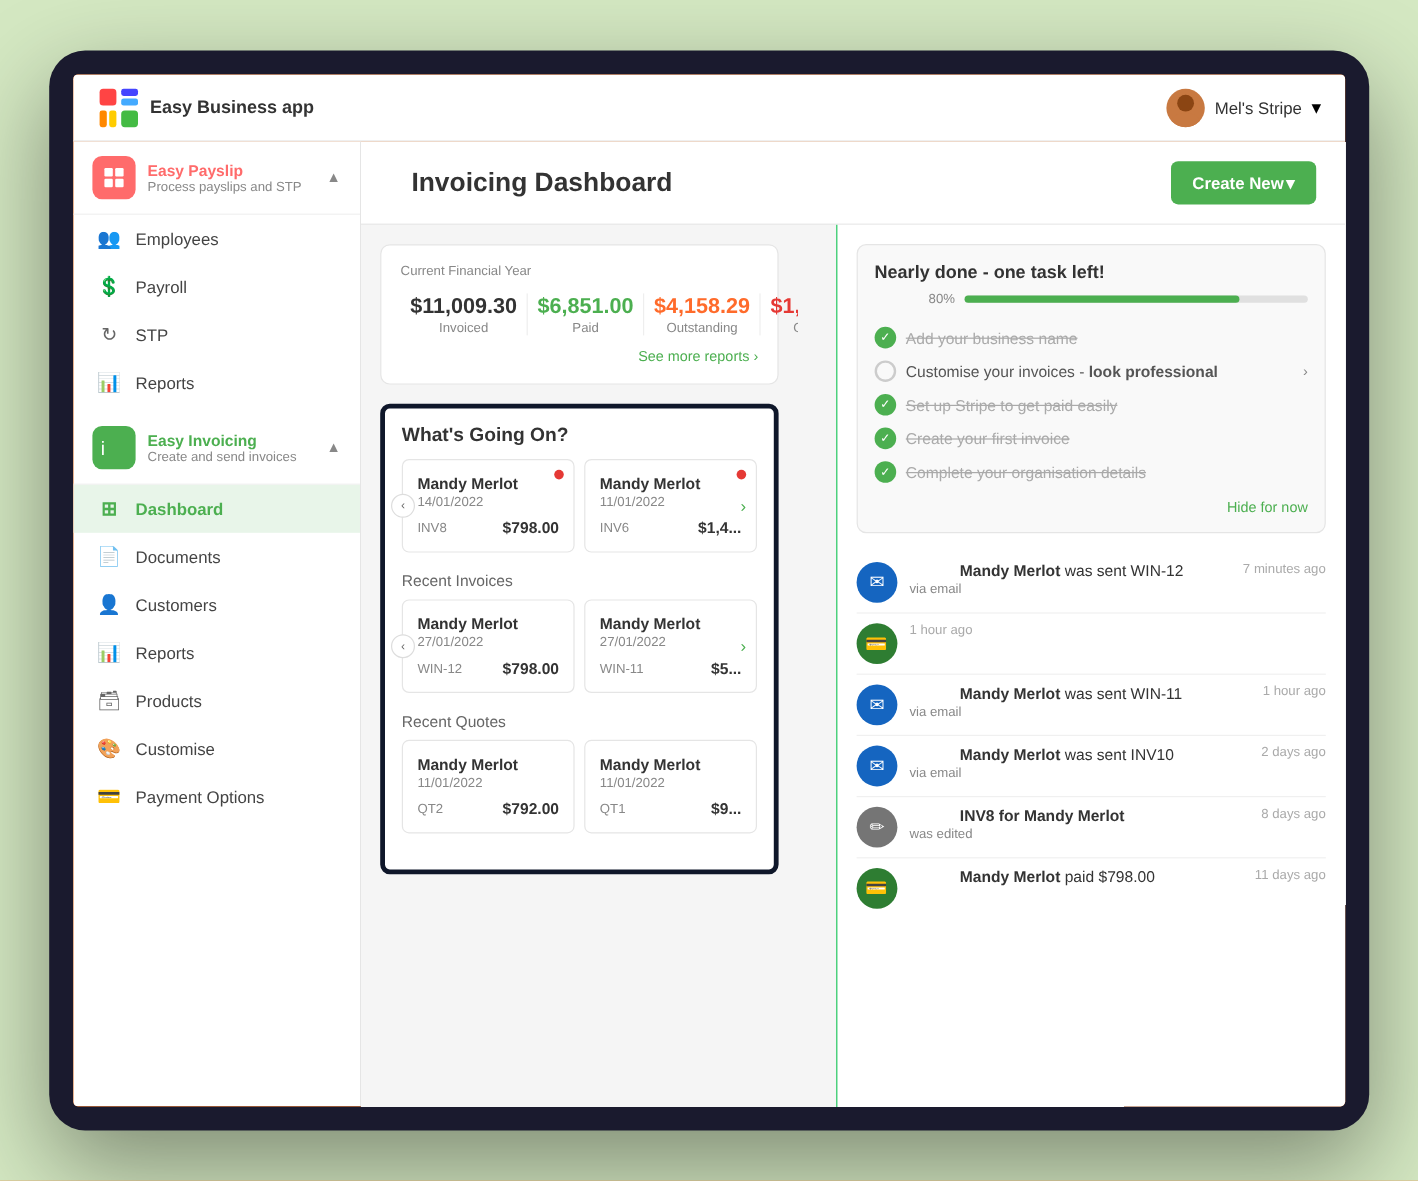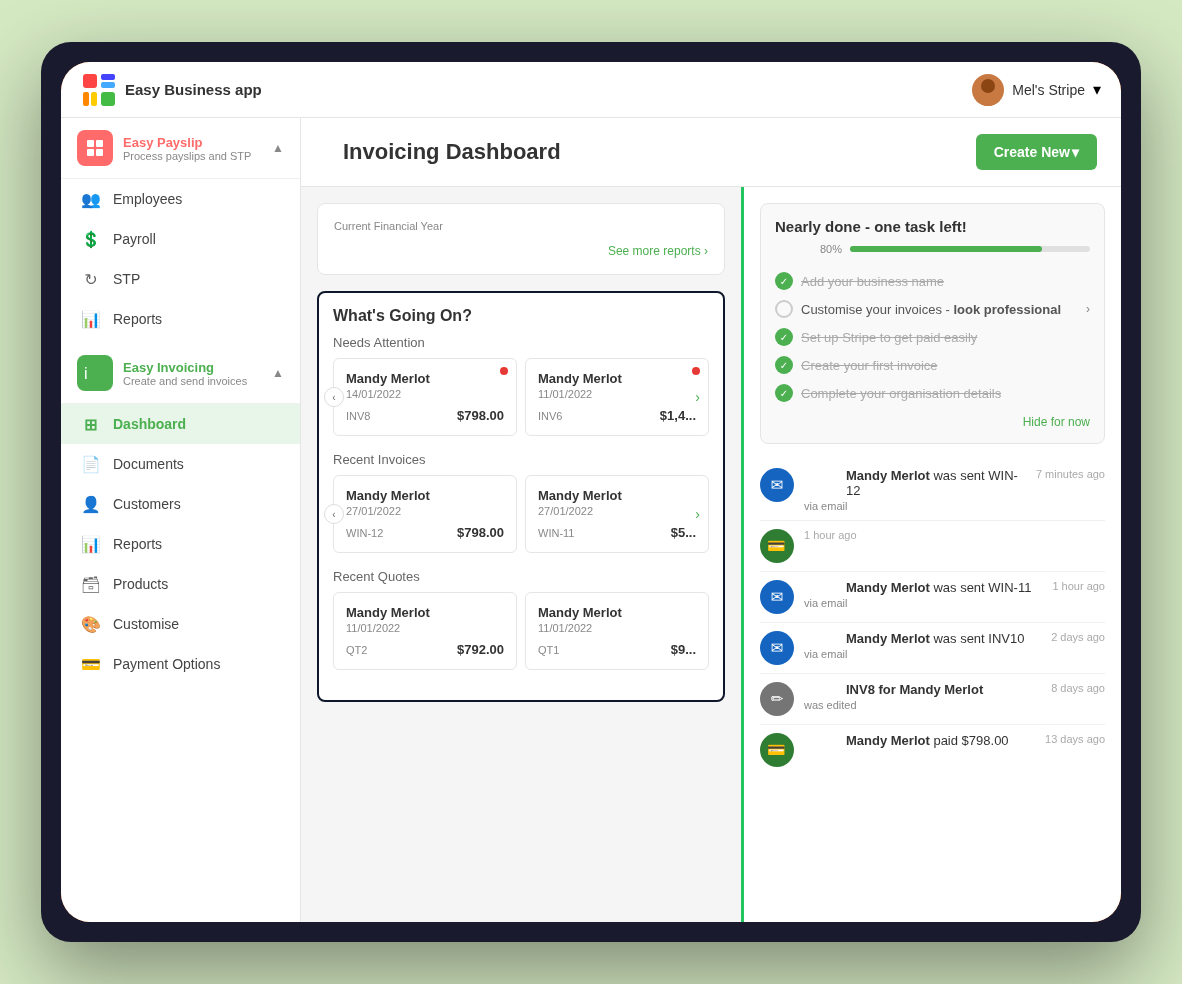--- a/index.html
+++ b/index.html
@@ -24,7 +24,7 @@
       width: 100%;
       height: 100%;
       background: #f97316;
-      border-radius: 29px;
+      border-radius: 4px;
       overflow: hidden;
       display: flex;
       flex-direction: column;

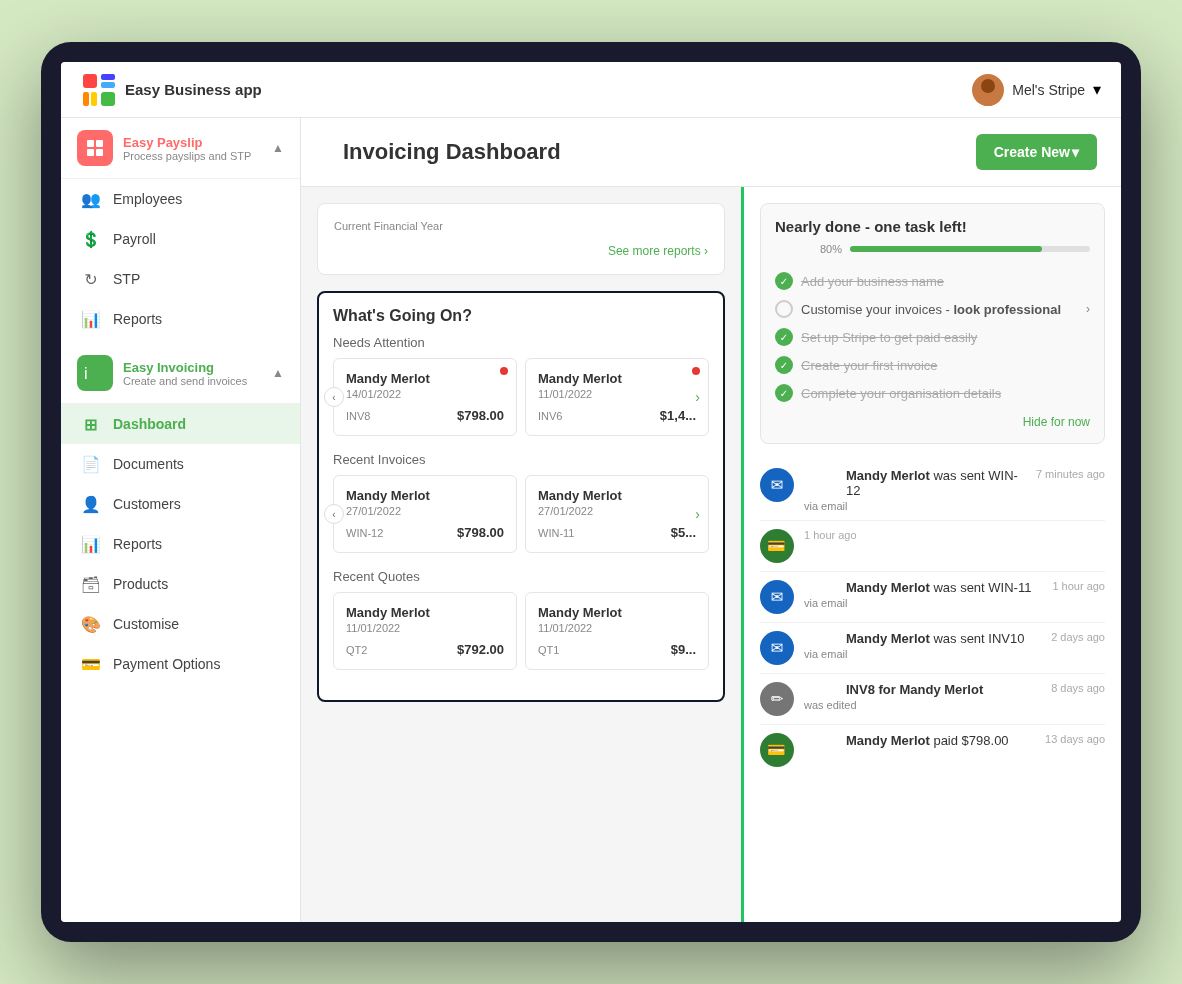--- a/index.html
+++ b/index.html
@@ -182,12 +182,13 @@
       overflow-y: auto;
     }
     .right-panel {
-      width: 380px;
+      width: 424px;
       background: #fff;
-      border-left: 3px solid #22c55e;
+      border-left: 1px solid #22c55e;
       overflow-y: auto;
       padding: 16px;
       flex-shrink: 0;
+      margin-left: 32px;
     }
     
     .financial-summary {

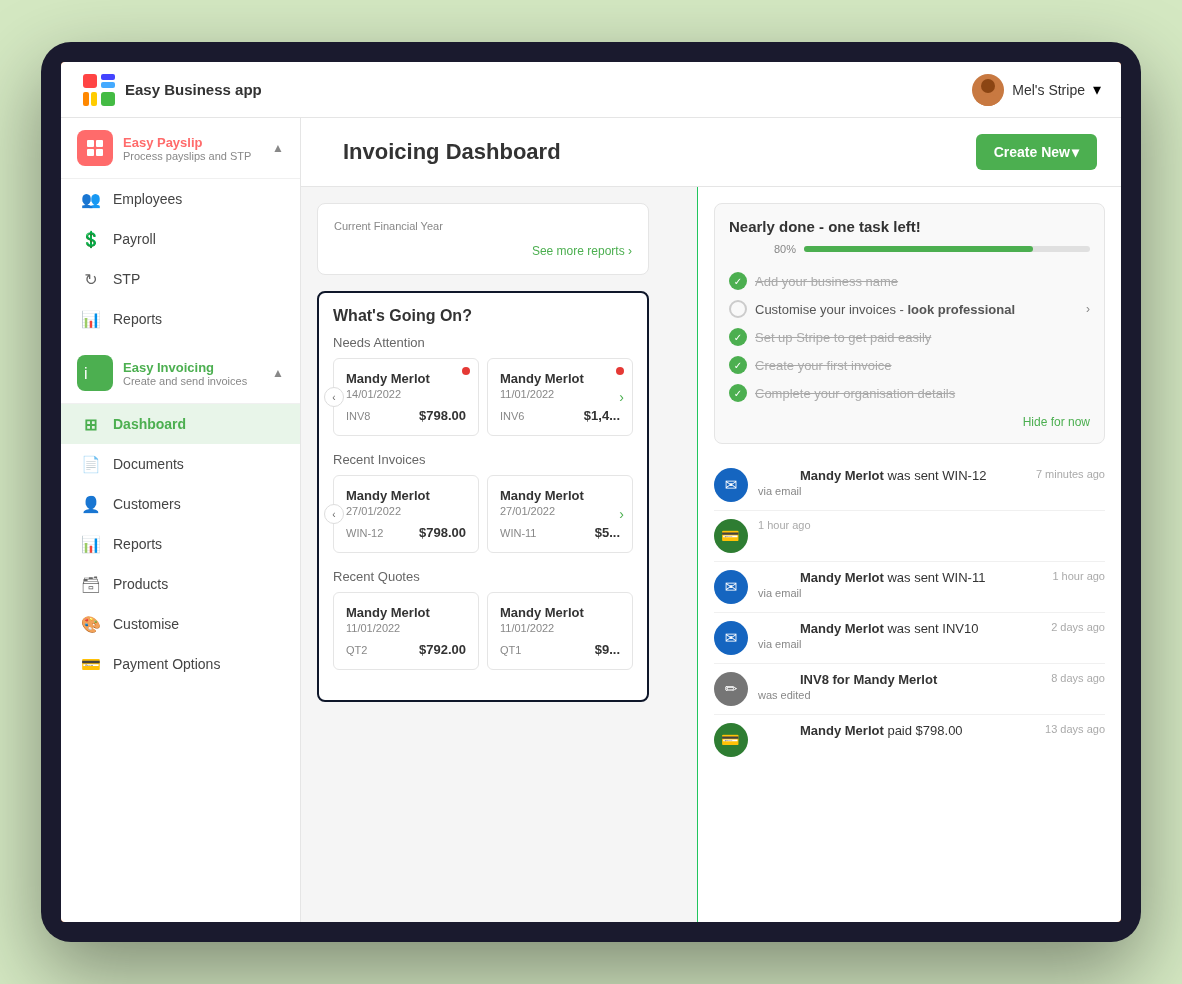--- a/index.html
+++ b/index.html
@@ -539,6 +539,24 @@
 
             <div class="financial-summary">
               <div class="financial-label">Current Financial Year</div>
+              <div class="financial-row">
+                <div class="financial-item">
+                  <div class="financial-amount">$11,009.30</div>
+                  <div class="financial-desc">Invoiced</div>
+                </div>
+                <div class="financial-item">
+                  <div class="financial-amount green">$6,851.00</div>
+                  <div class="financial-desc">Paid</div>
+                </div>
+                <div class="financial-item">
+                  <div class="financial-amount orange">$4,158.29</div>
+                  <div class="financial-desc">Outstanding</div>
+                </div>
+                <div class="financial-item">
+                  <div class="financial-amount red">$1,962.29</div>
+                  <div class="financial-desc">Overdue</div>
+                </div>
+              </div>
               <div class="see-more-reports">
                 <span>See more reports</span> ›
               </div>

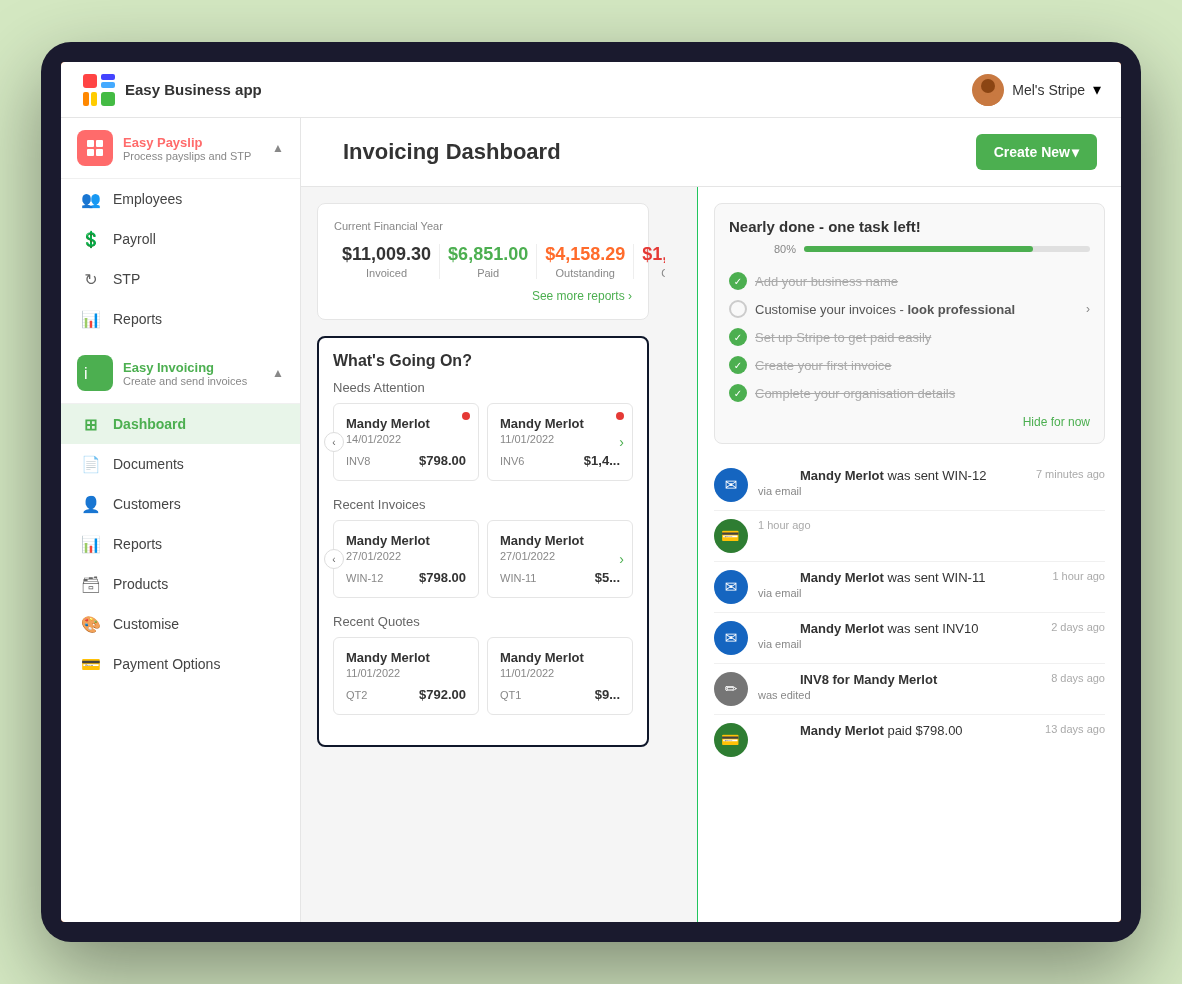--- a/index.html
+++ b/index.html
@@ -409,7 +409,7 @@
       border-radius: 8px;
       padding: 14px;
       margin-bottom: 12px;
-      border: 2px solid #0f172a;
+      border: 4px solid #0f172a;
     }
   </style>
 </head>

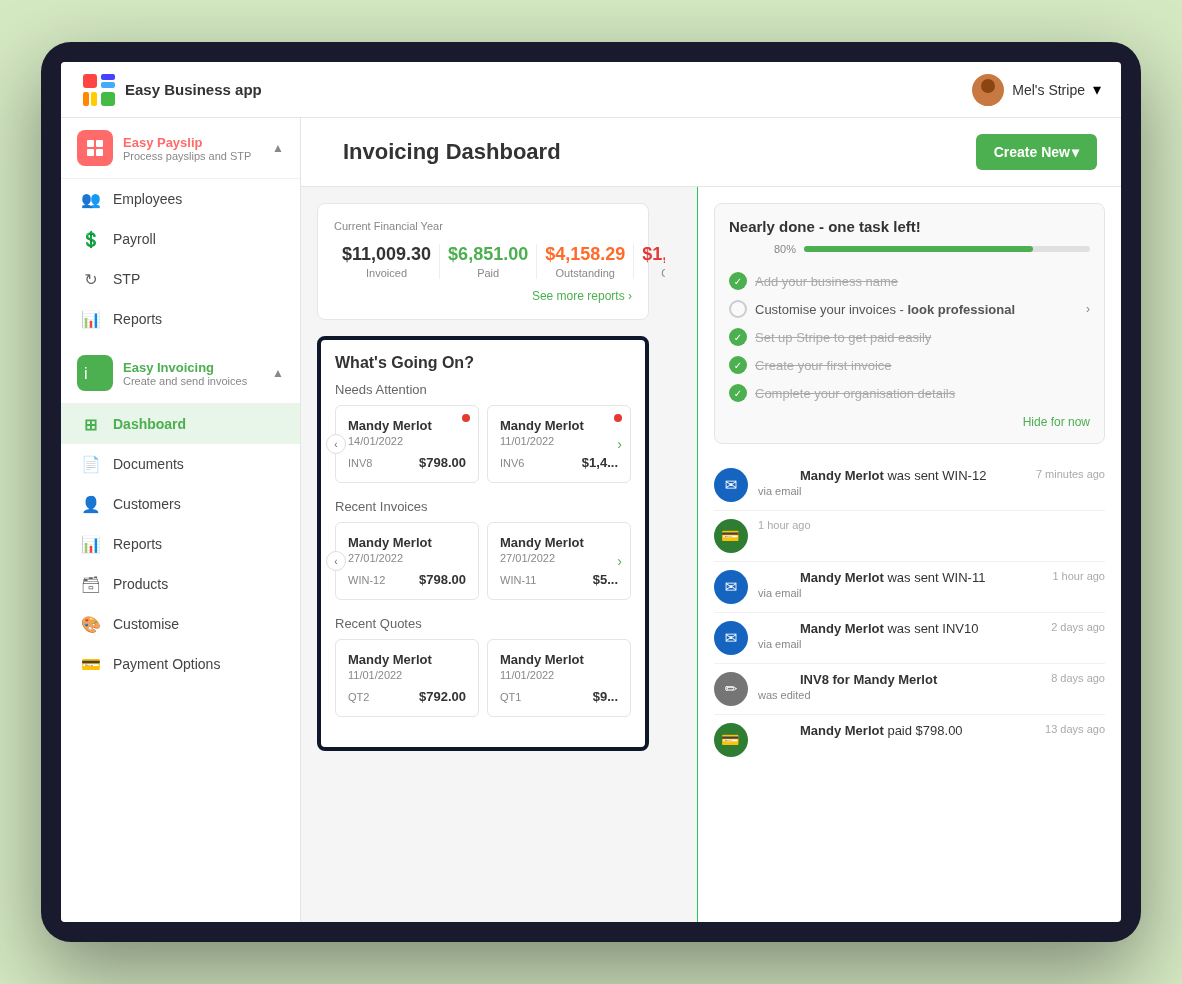--- a/index.html
+++ b/index.html
@@ -565,7 +565,6 @@
             <div class="section-block">
               <div class="section-title">What's Going On?</div>
 
-              <div class="subsection-title">Needs Attention</div>
               <div class="cards-grid">
                 <div class="invoice-card">
                   <div class="card-nav-left">‹</div>

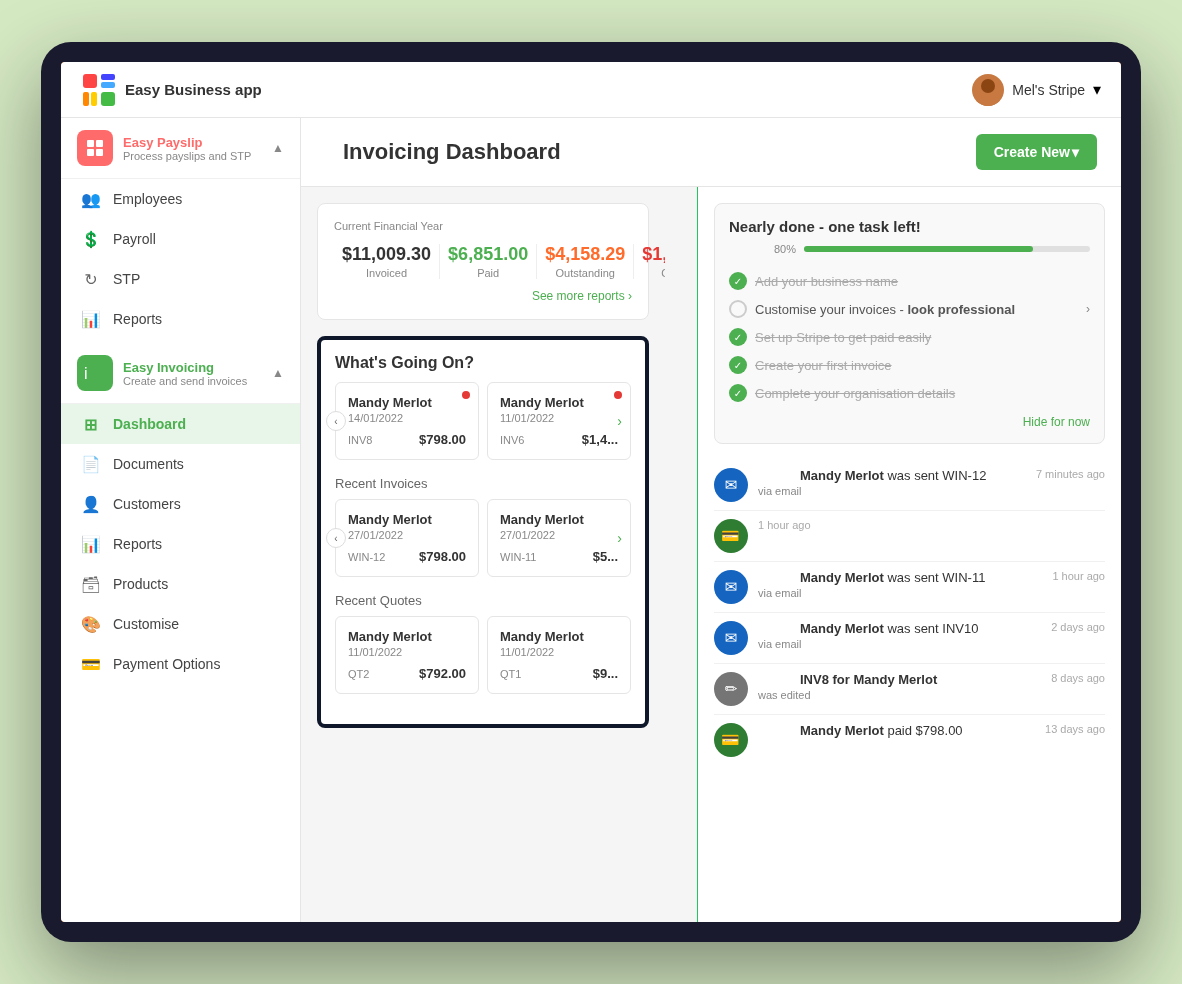--- a/index.html
+++ b/index.html
@@ -715,7 +715,7 @@
                 <div class="activity-info">
                   <div class="activity-text"><strong>Mandy Merlot</strong> paid $798.00</div>
                 </div>
-                <div class="activity-time">13 days ago</div>
+                <div class="activity-time">11 days ago</div>
               </div>
             </div>
           </div>

